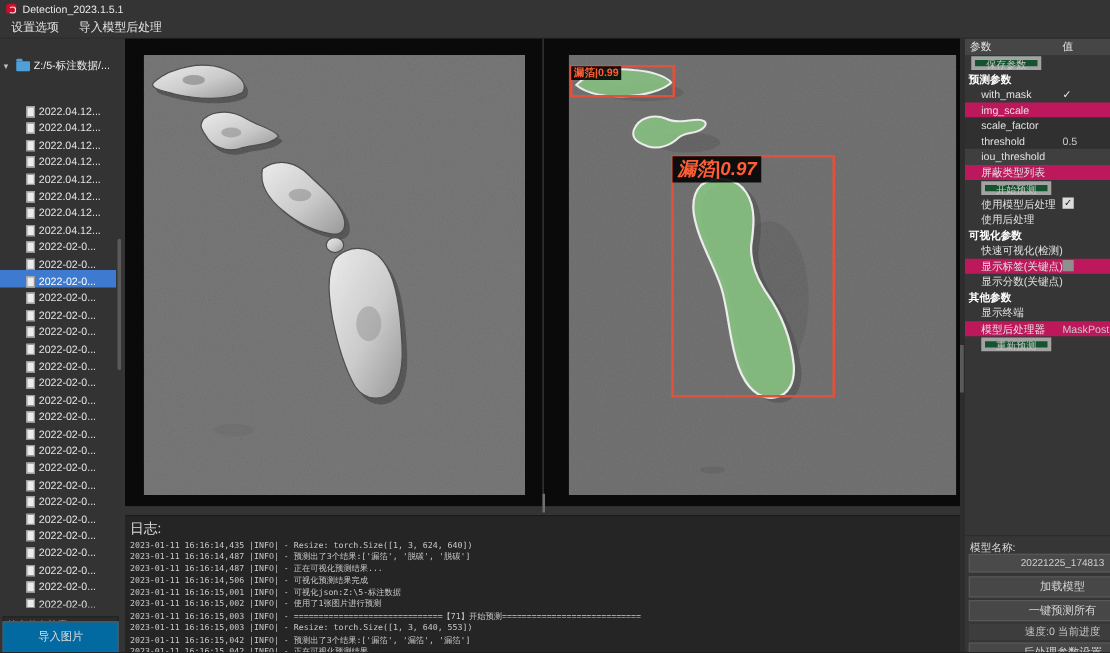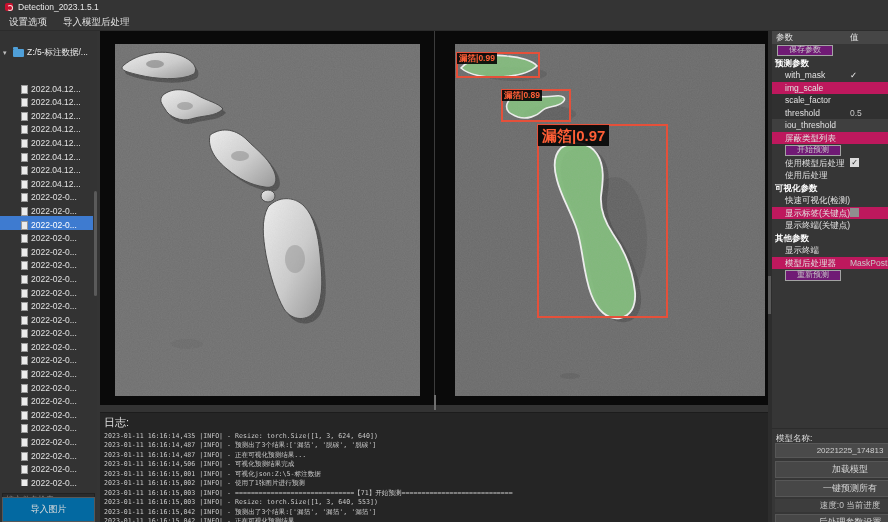--- a/index.html
+++ b/index.html
@@ -78,7 +78,7 @@
   .cb.empty{background:#8f8f8f}
   .p-btn-row{height:12.5px;display:flex;align-items:center;padding-left:5px}
   .p-btn-row.indent{padding-left:13px}
-  .p-btn{height:11px;min-width:56px;background:#701a75;border:1px solid #a3a3a3;color:#c8c8c8;
+  .p-btn{height:11px;min-width:56px;background:#14532d;border:3px solid #a3a3a3;color:#c8c8c8;
     font-size:8px;line-height:8px;padding:0 6px}
 
   

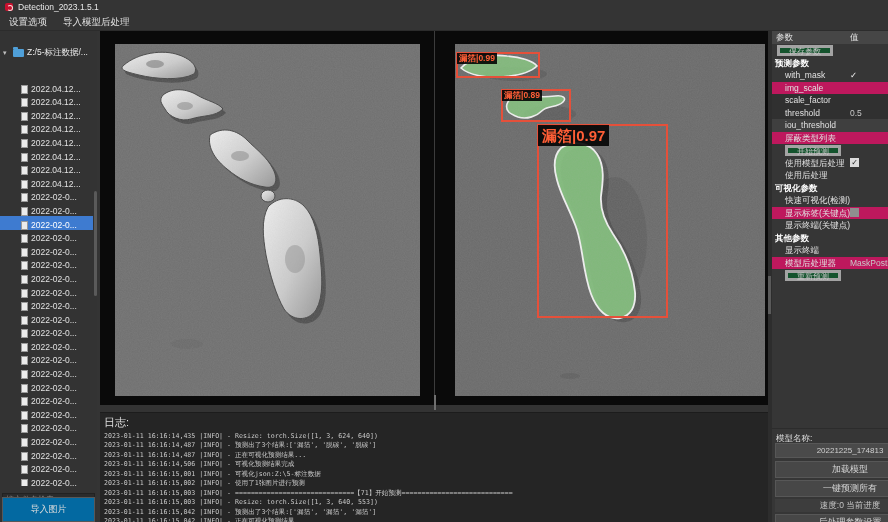--- a/index.html
+++ b/index.html
@@ -303,9 +303,6 @@
           <div class="det-box" style="left: 1px; top: 8px; width: 84px; height: 26px;">
             <div class="det-label">漏箔|0.99</div>
           </div>
-          <div class="det-box" style="left: 46px; top: 45px; width: 70px; height: 33px;">
-            <div class="det-label">漏箔|0.89</div>
-          </div>
           <div class="det-box" style="left: 82px; top: 80px; width: 131px; height: 194px;">
             <div class="det-label large">漏箔|0.97</div>
           </div>

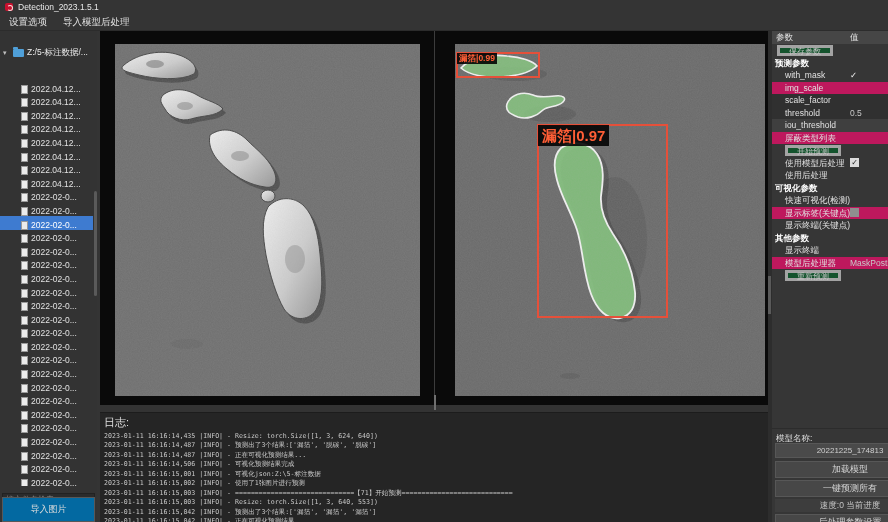--- a/index.html
+++ b/index.html
@@ -303,7 +303,7 @@
           <div class="det-box" style="left: 1px; top: 8px; width: 84px; height: 26px;">
             <div class="det-label">漏箔|0.99</div>
           </div>
-          <div class="det-box" style="left: 82px; top: 80px; width: 131px; height: 194px;">
+          <div class="det-box" style="left: 82px; top: 80px; width: 131px; height: 194px; font-style: italic;">
             <div class="det-label large">漏箔|0.97</div>
           </div>
         </div>

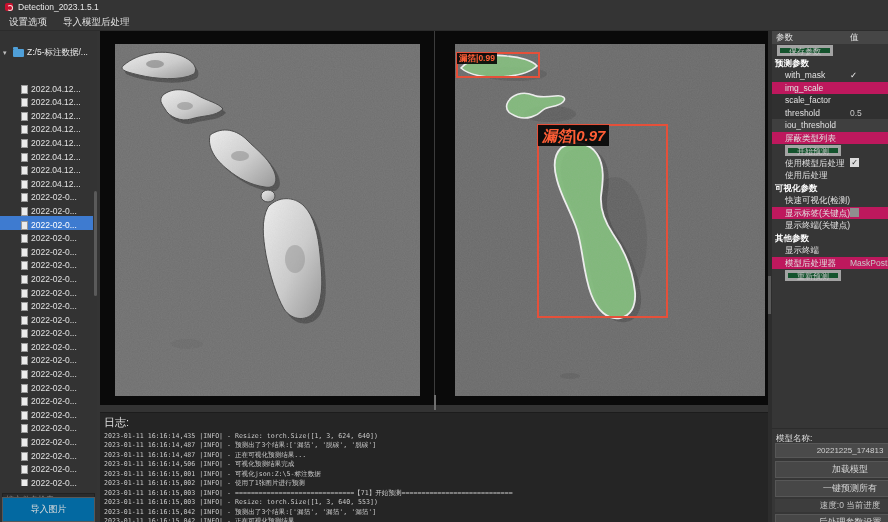--- a/index.html
+++ b/index.html
@@ -347,7 +347,7 @@
         <div class="p-section">可视化参数</div>
         <div class="p-row"><span>快速可视化(检测)</span><span class="p-val"></span></div>
         <div class="p-row d1"><span>显示标签(关键点)</span><span class="p-val"><span class="cb empty"></span></span></div>
-        <div class="p-row"><span>显示终端(关键点)</span><span class="p-val"></span></div>
+        <div class="p-row"><span>显示分数(关键点)</span><span class="p-val"></span></div>
         <div class="p-section">其他参数</div>
         <div class="p-row"><span>显示终端</span><span class="p-val"></span></div>
         <div class="p-row d1"><span>模型后处理器</span><span class="p-val">MaskPostPro</span></div>

